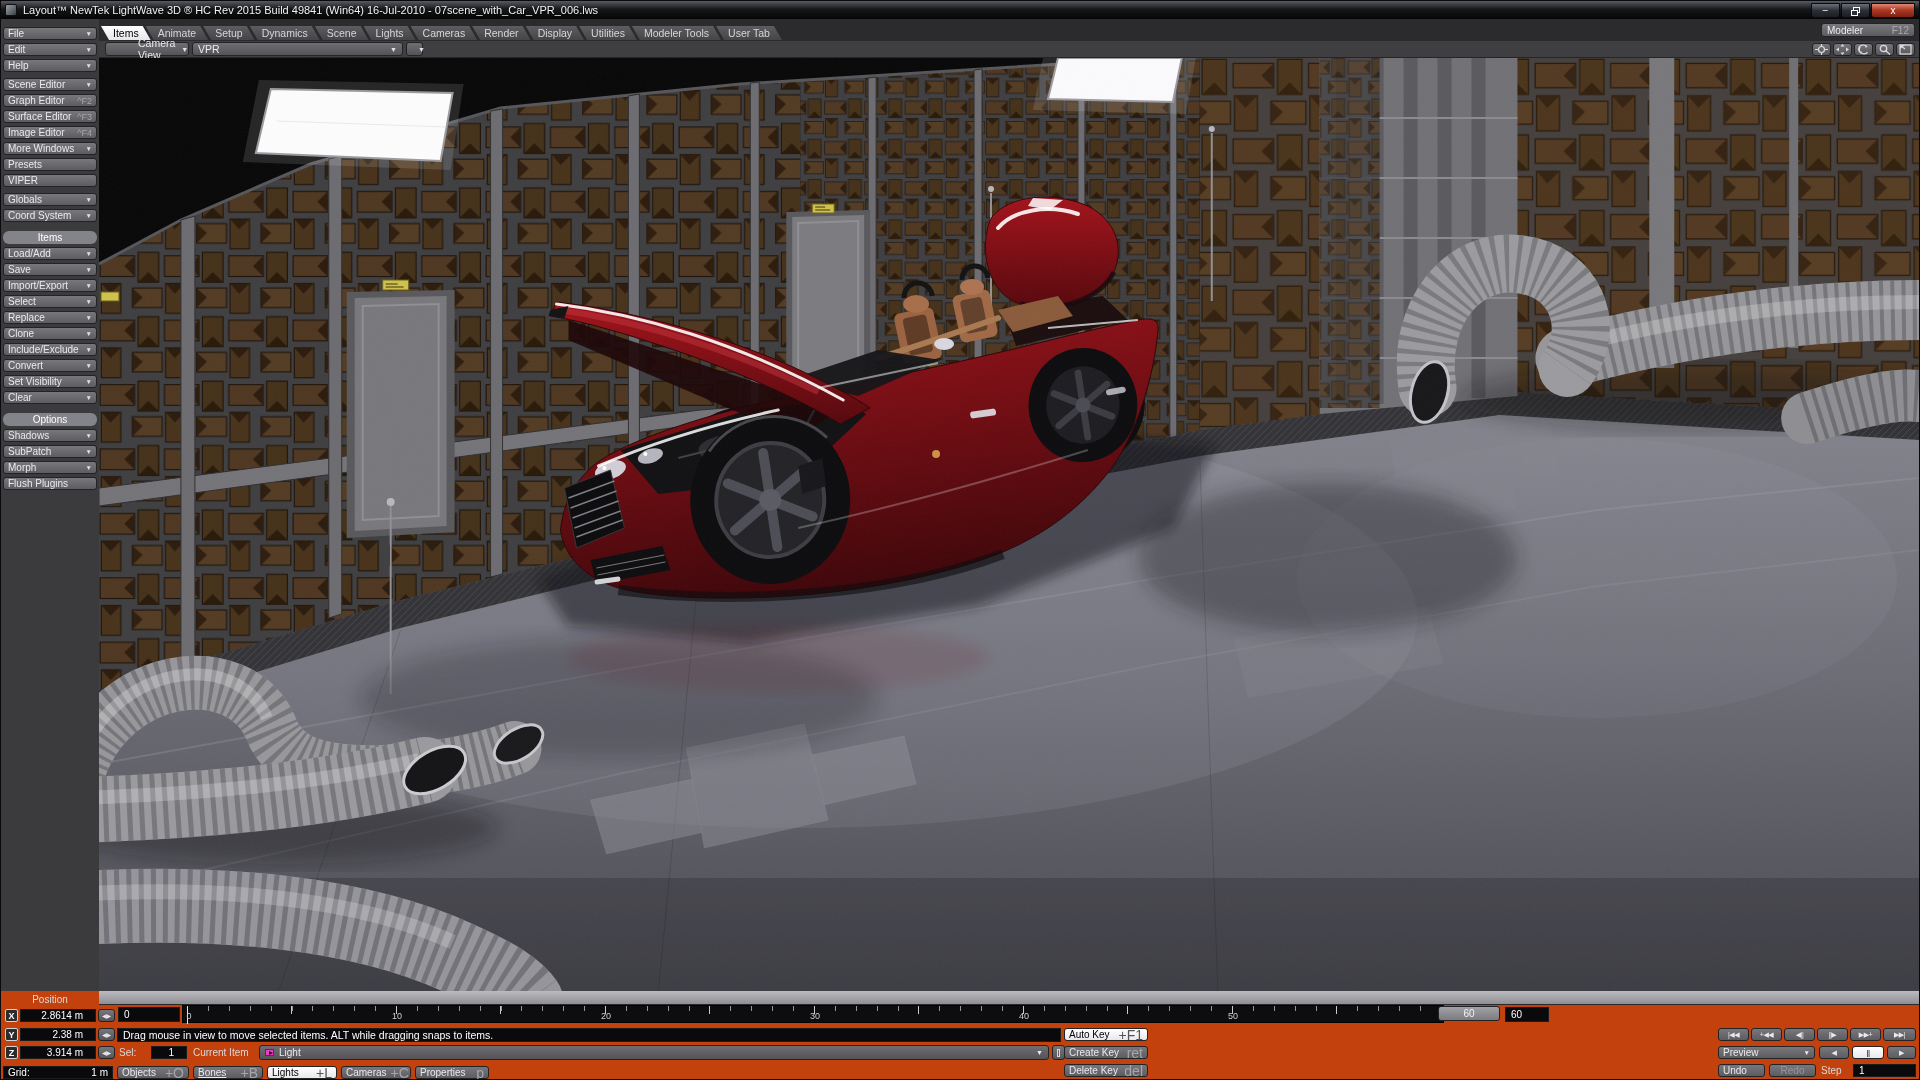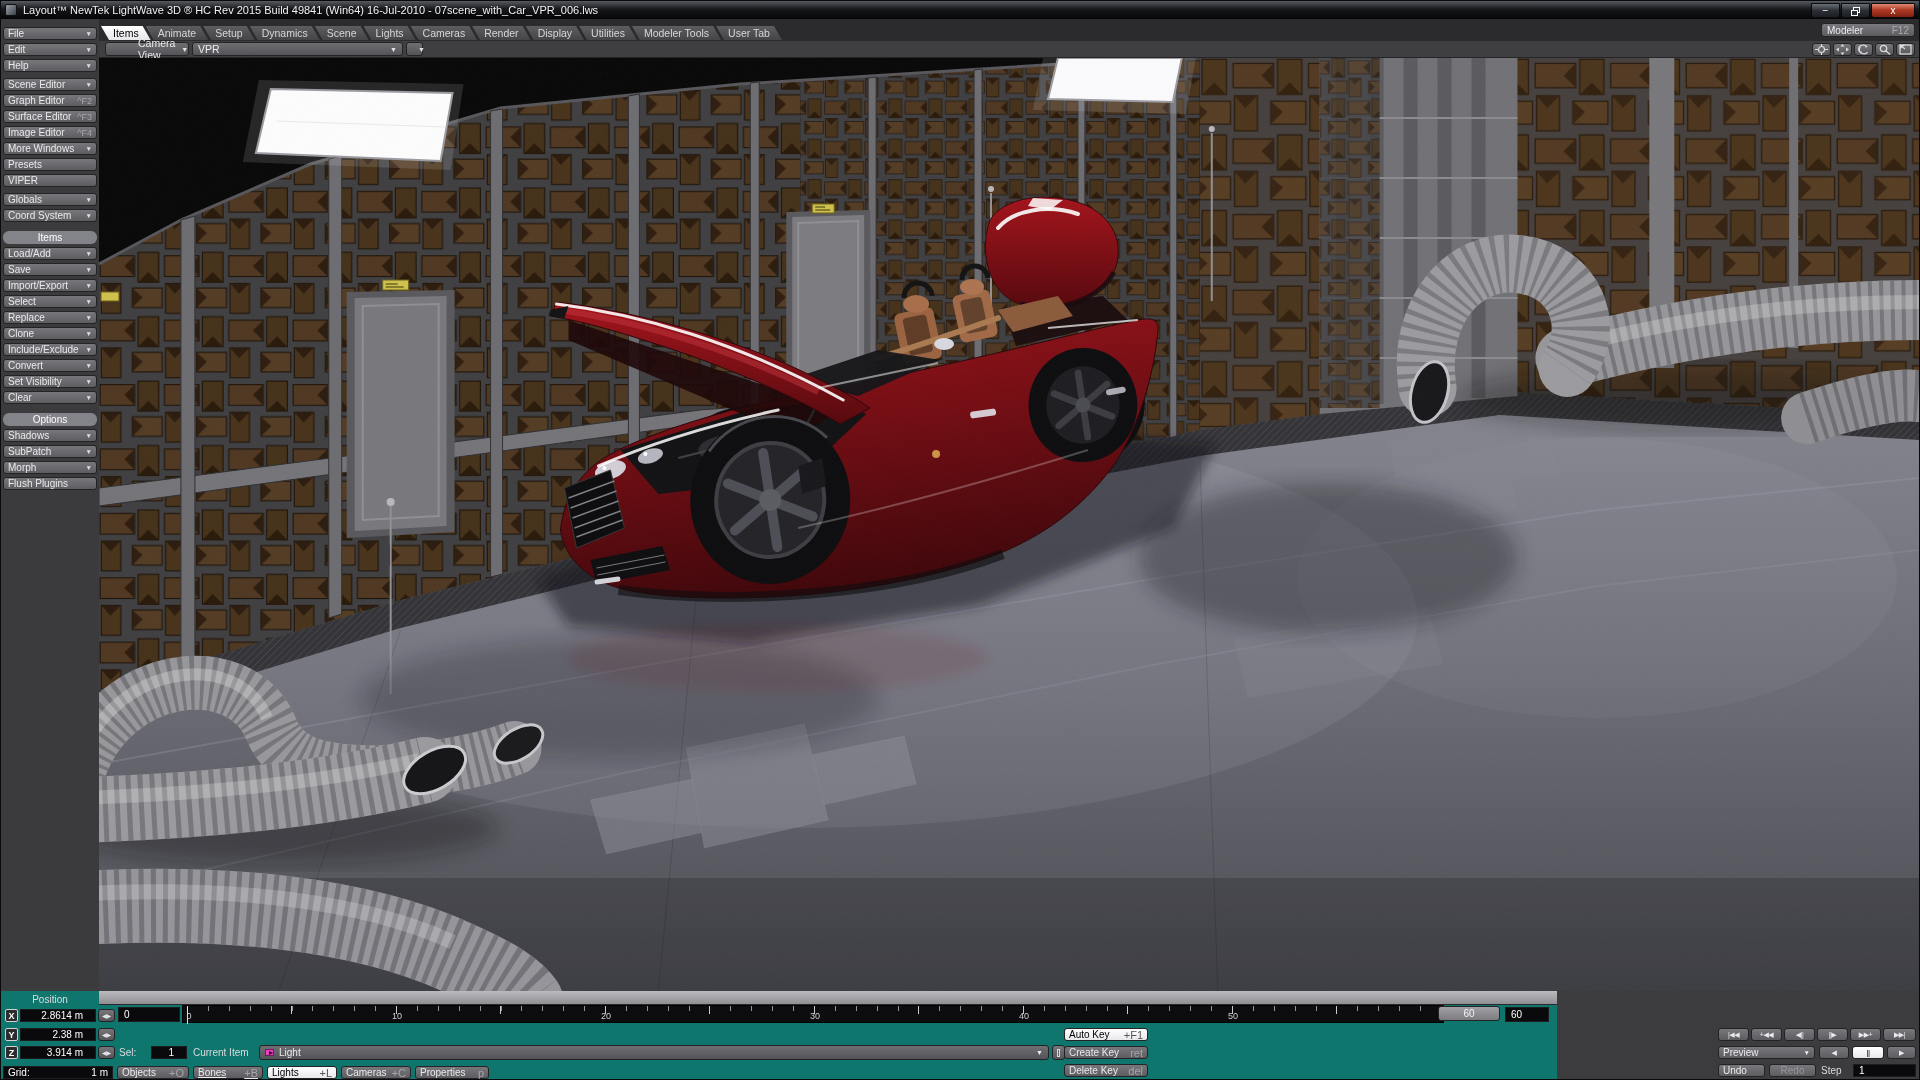--- a/index.html
+++ b/index.html
@@ -64,7 +64,7 @@
   .viewport svg { display:block; width:100%; height:100%; }
 
   
-  .bottom { position:absolute; left:0; top:990px; width:1556px; height:90px; background:#0f766e; }
+  .bottom { position:absolute; left:0; top:990px; width:1920px; height:90px; background:#c2410c; }
   .divider { position:absolute; left:98px; top:0; right:0; height:14px;
     background:linear-gradient(#bcbcc0,#8e8e93); border-bottom:1px solid #2a2a2c; }
   .pos-title { position:absolute; left:0; top:3px; width:98px; text-align:center; color:#dcdcdf; font-size:10px; }

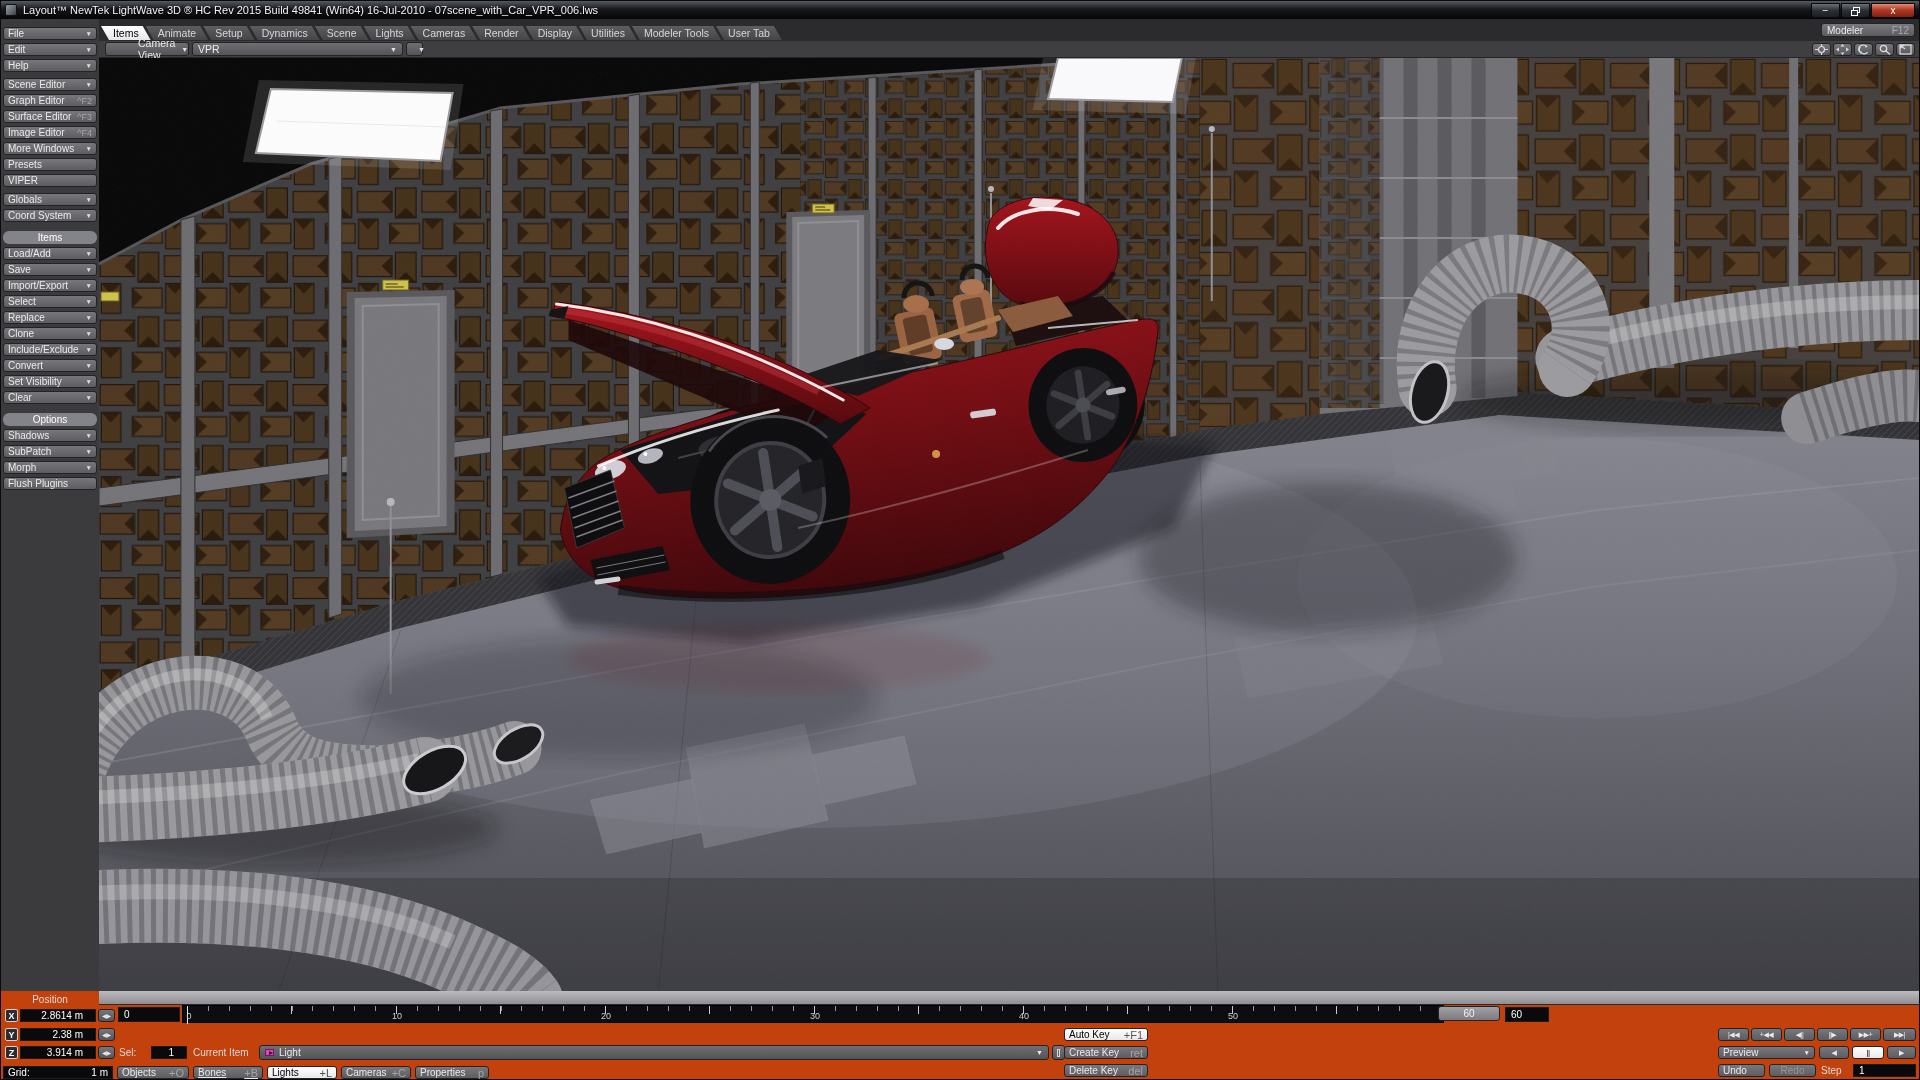--- a/index.html
+++ b/index.html
@@ -615,6 +615,7 @@
     <div class="slider-handle">60</div>
     <div class="field left" style="left:1504px; top:16px; width:44px; height:15px;">60</div>
 
+    <div class="field left" style="left:116px; top:37px; width:944px; height:14px; font-size:10.5px;">Drag mouse in view to move selected items. ALT while dragging snaps to items.</div>
 
     <div class="lbl" style="left:118px; top:55px;">Sel:</div>
     <div class="field right" style="left:150px; top:55px; width:36px; height:13px;">1</div>

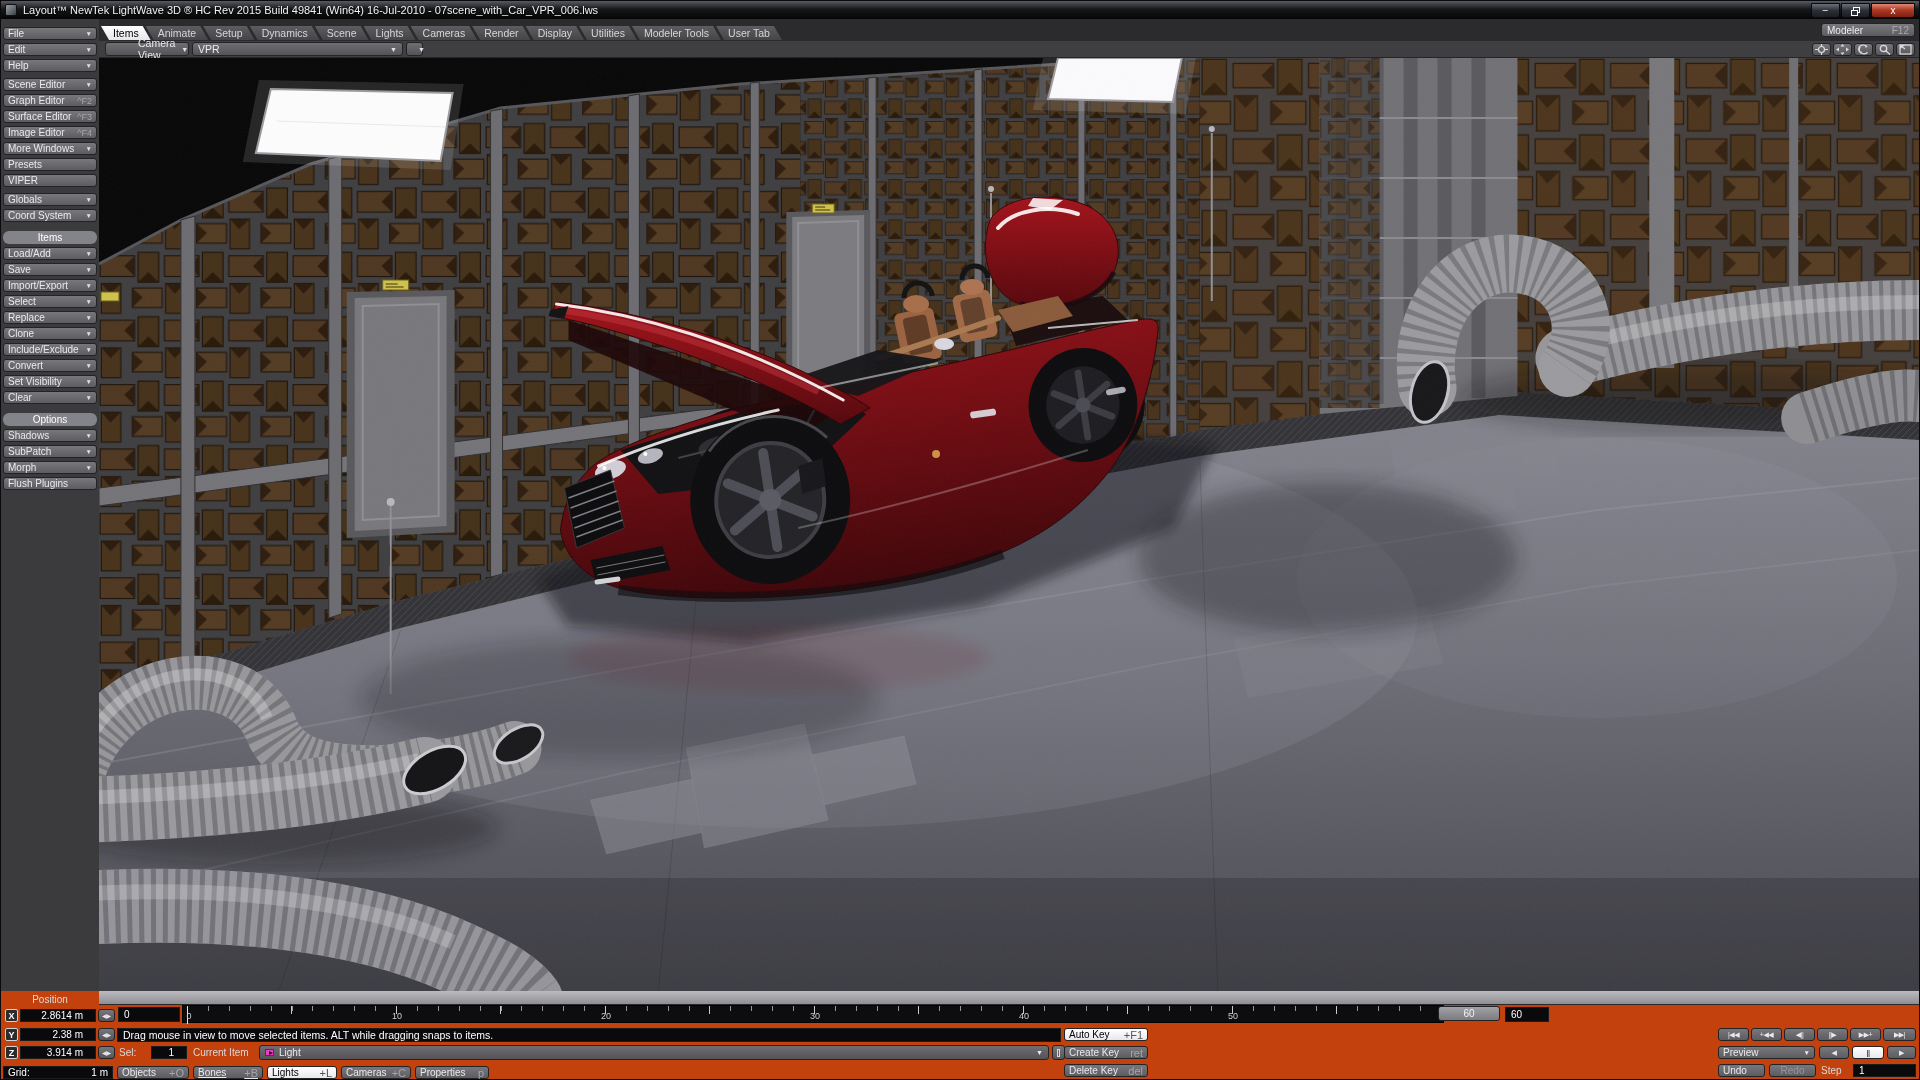--- a/index.html
+++ b/index.html
@@ -91,7 +91,7 @@
   .wbtn { position:absolute; height:13px; border-radius:3px; border:1px solid #232326;
     background:linear-gradient(#78787c,#5d5d61); color:#eaeaed; font-size:10px;
     display:flex; align-items:center; padding:0 4px; white-space:nowrap; }
-  .wbtn .sc { margin-left:auto; color:#a6a6aa; font-size:11px; padding-left:4px; }
+  .wbtn .sc { margin-left:auto; color:#a6a6aa; font-size:14px; padding-left:4px; }
   .wbtn.active { background:linear-gradient(#ffffff,#e8e8ec); color:#000; }
   .wbtn.active .sc { color:#555; }
   .wbtn.dim { color:#97979b; }

